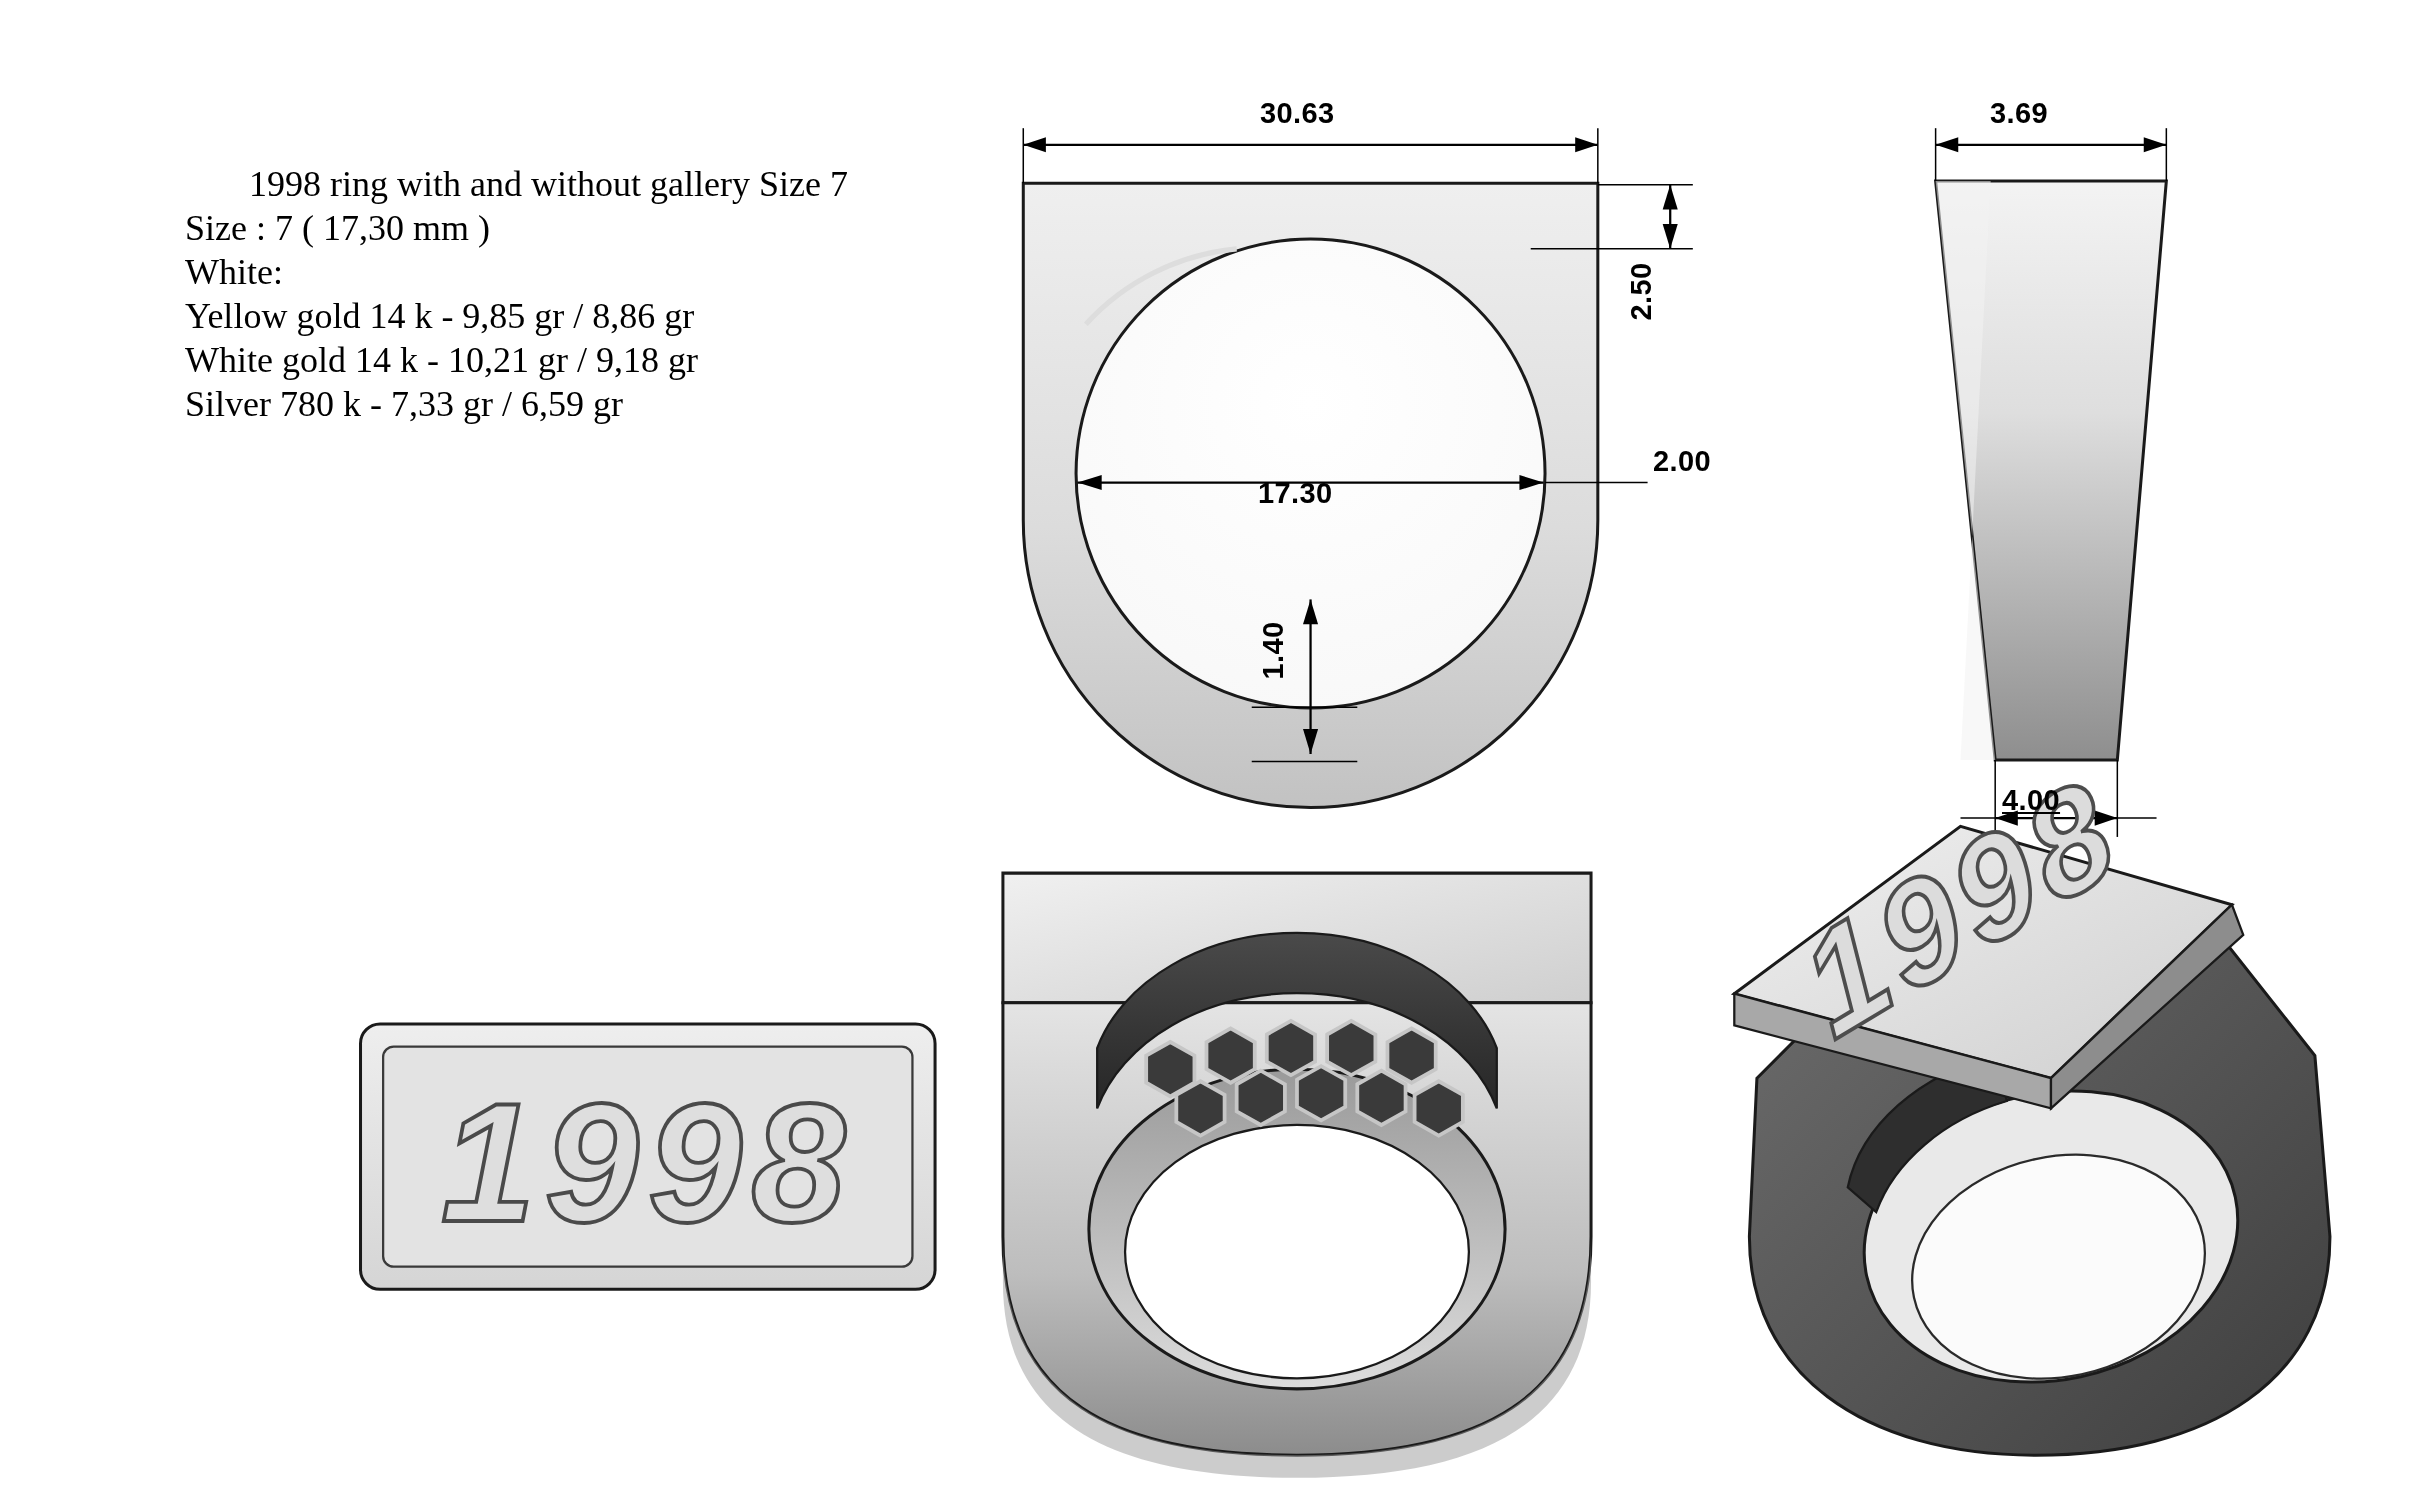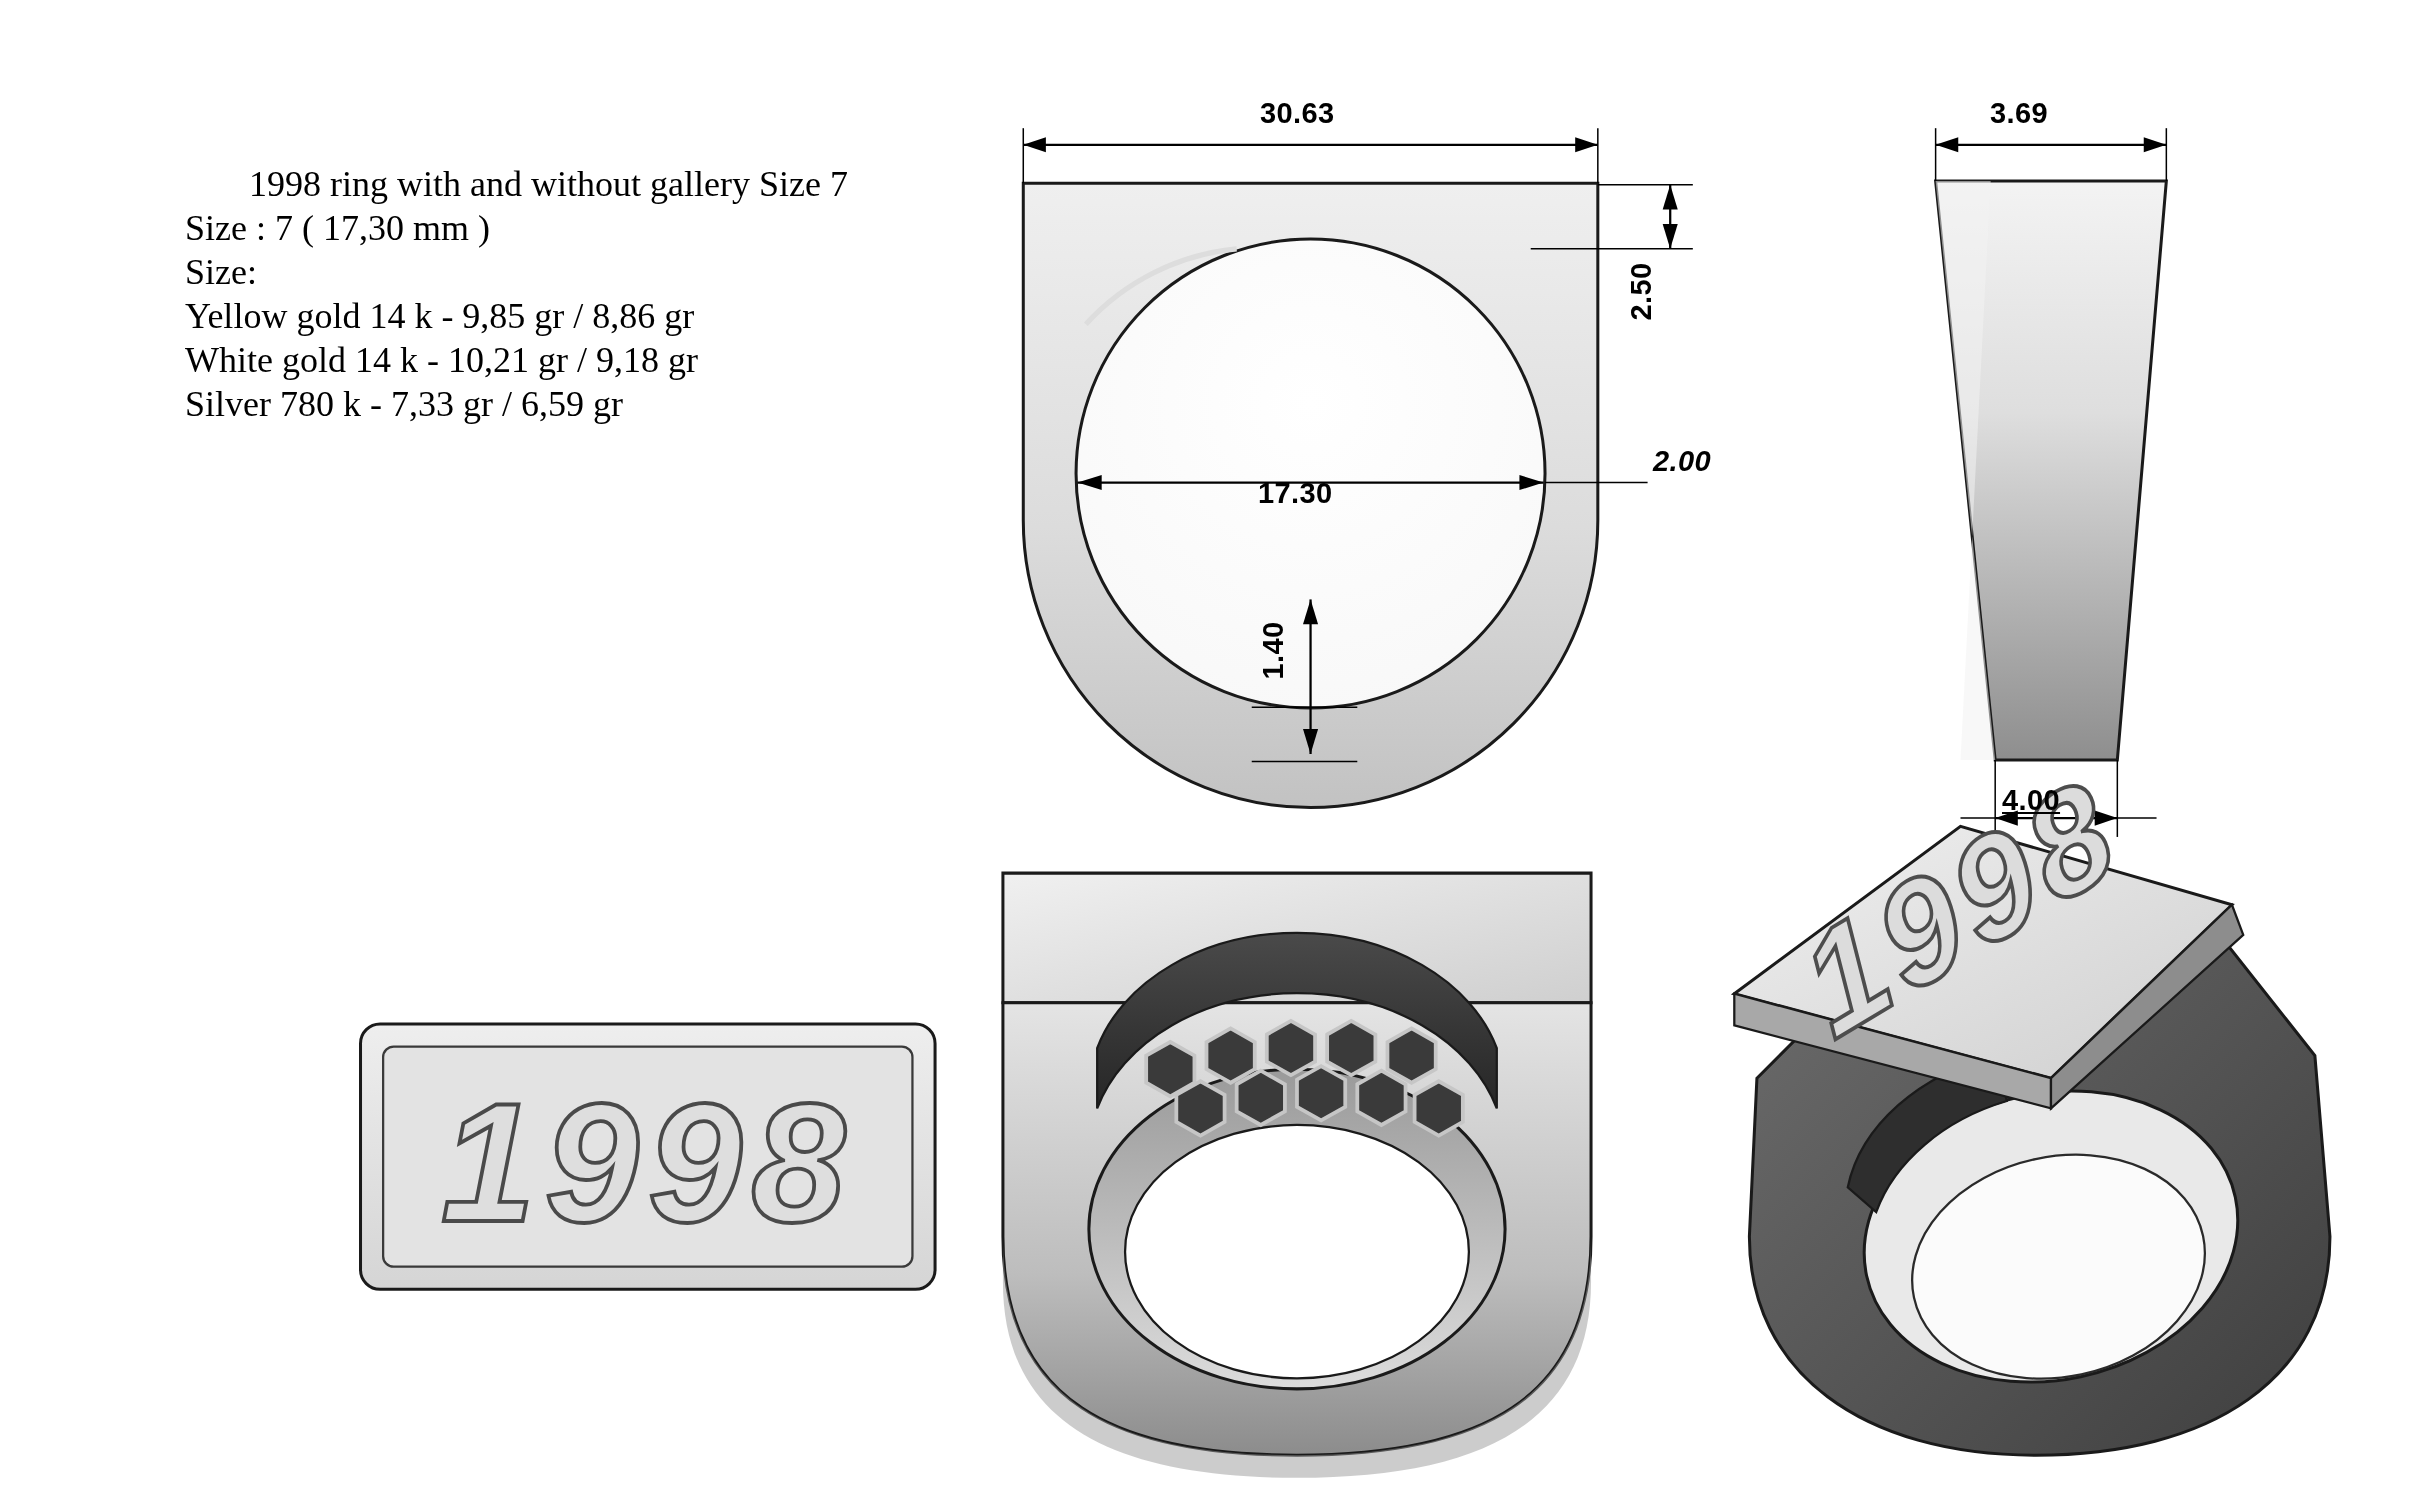--- a/index.html
+++ b/index.html
@@ -67,7 +67,7 @@
   <div class="notes">
     <div class="title-line">1998 ring with and without gallery Size 7</div>
     <div>Size : 7 ( 17,30 mm )</div>
-    <div>Size:</div>
+    <div>White:</div>
     <div>Yellow gold 14 k - 9,85 gr / 8,86 gr</div>
     <div>White gold 14 k - 10,21 gr / 9,18 gr</div>
     <div>Silver 780 k - 7,33 gr / 6,59 gr</div>

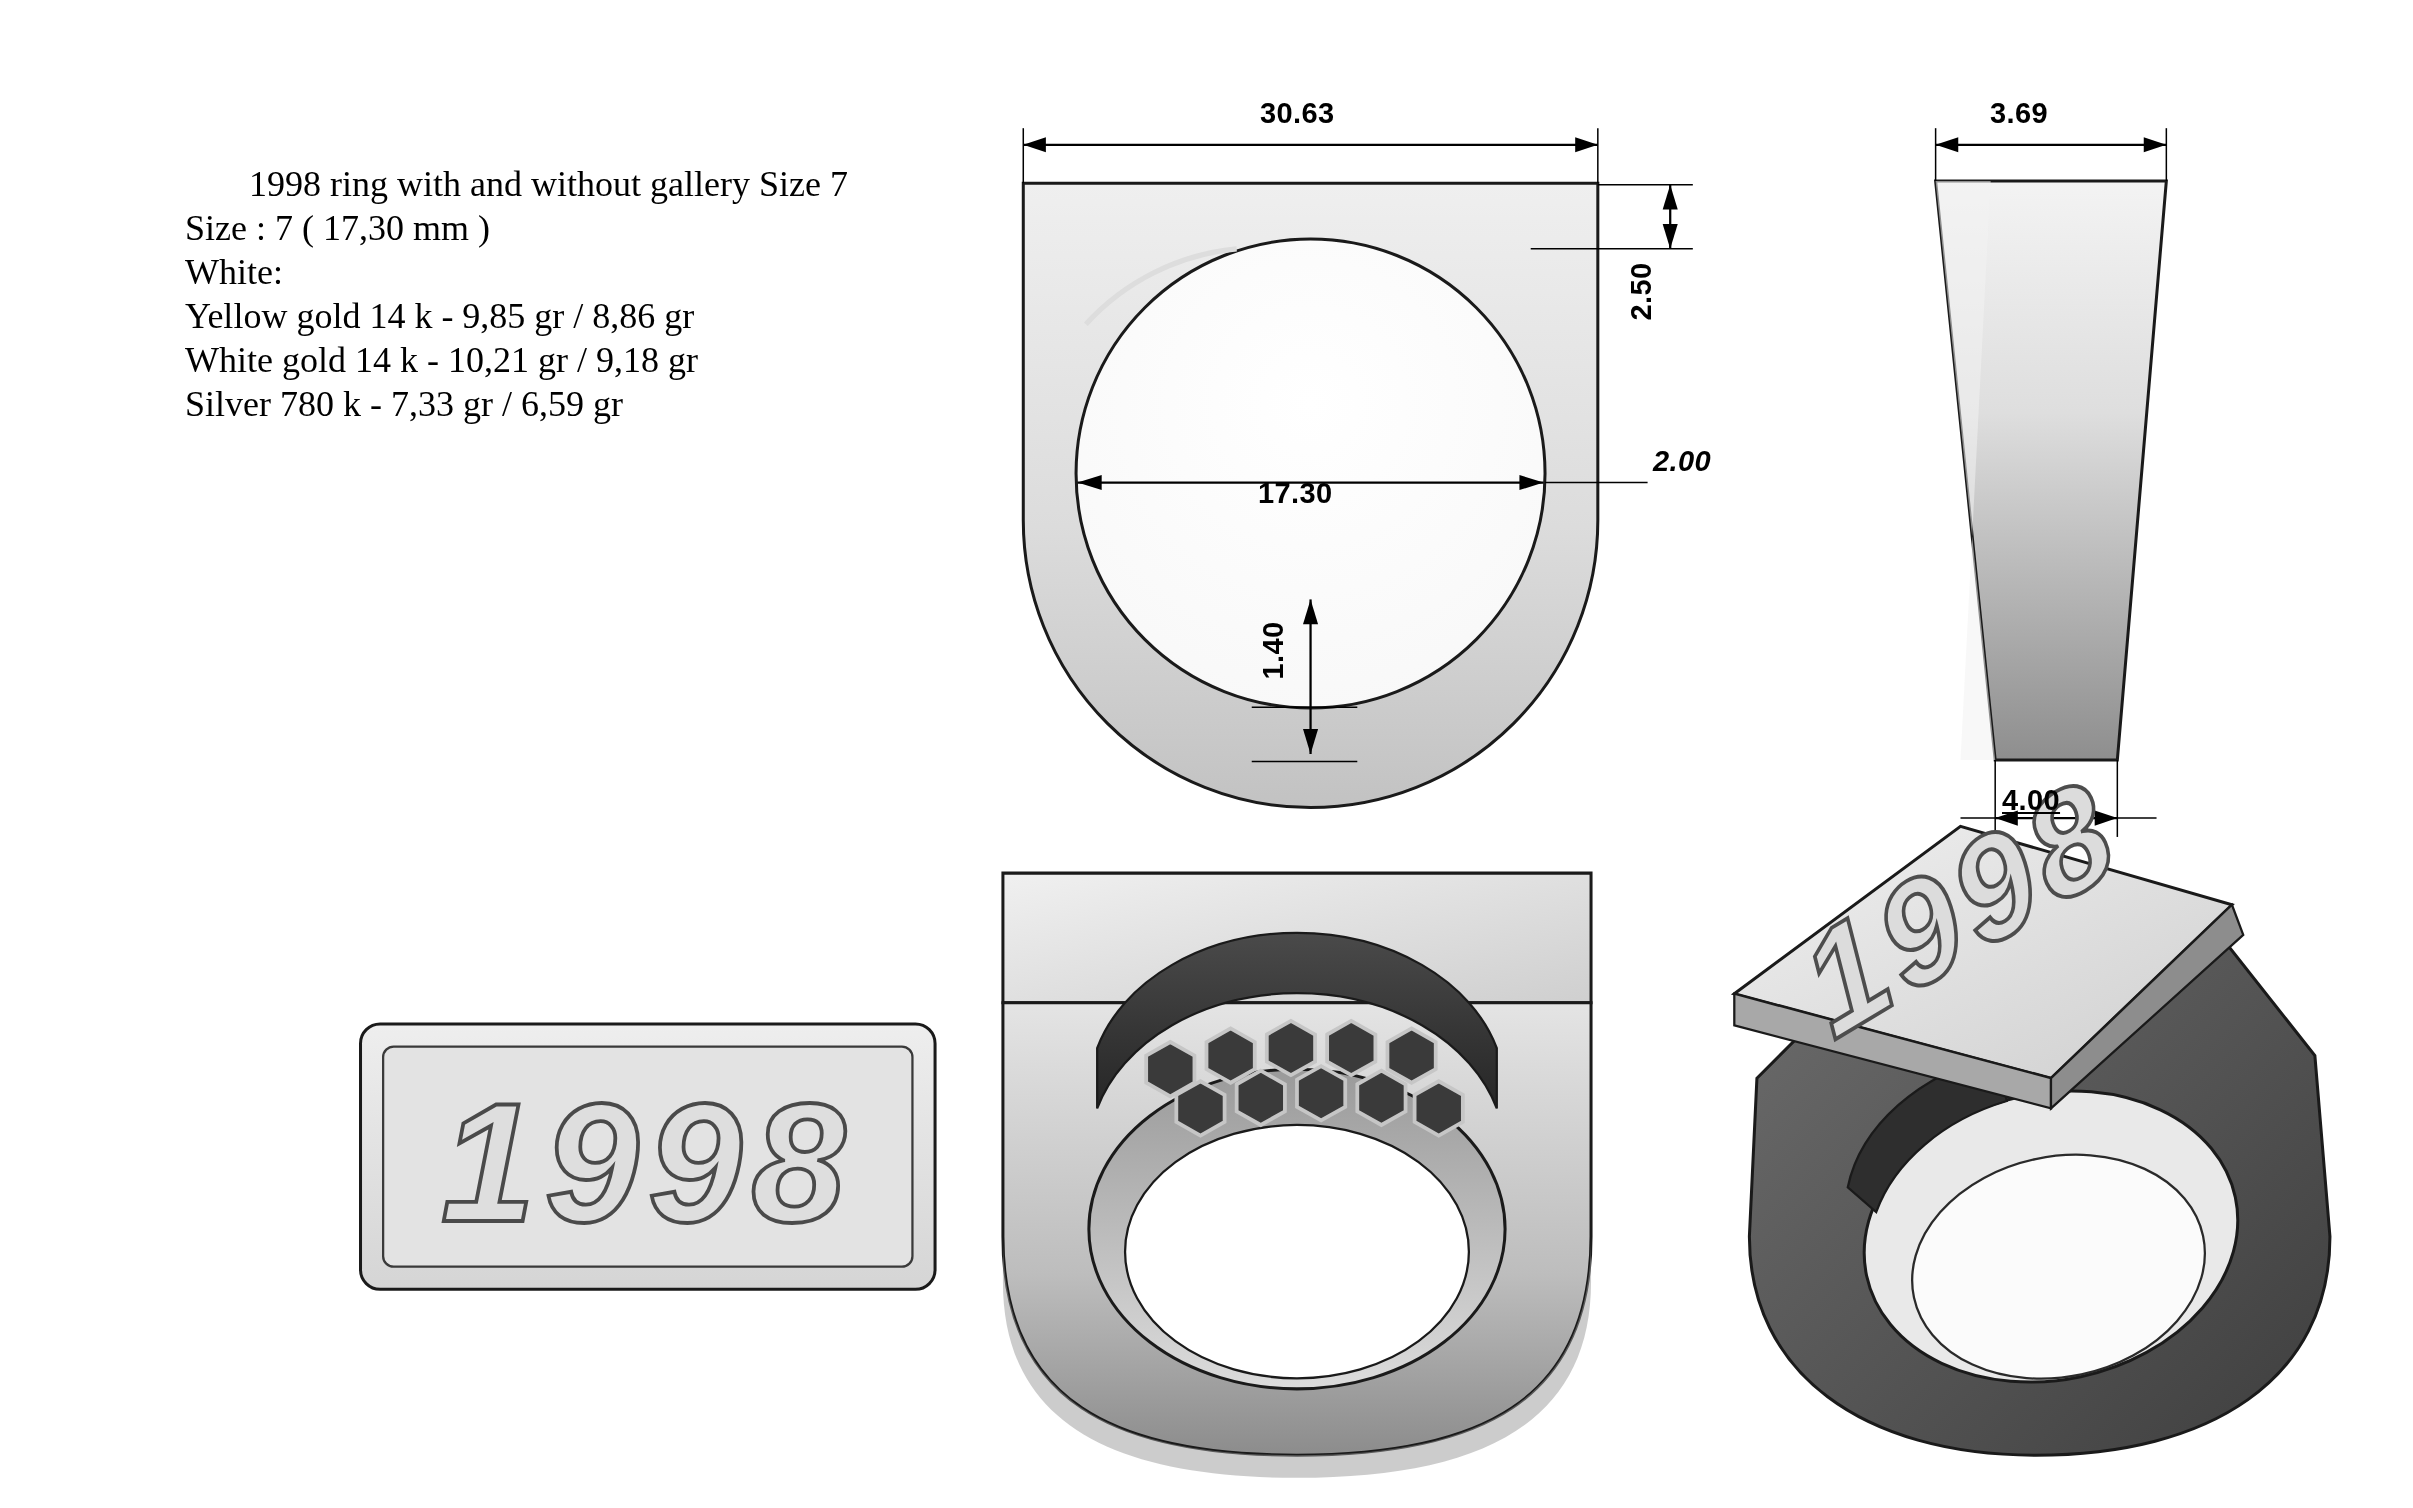--- a/index.html
+++ b/index.html
@@ -249,7 +249,7 @@
 
   <div class="dim" style="left:1258px; top:441px;margin-top:36px;">17.30</div>
 
-  <div class="dim" style="left:1653px; top:445px;font-style:italic;">2.00</div>
+  <div class="dim" style="left:1653px; top:445px;">2.00</div>
 
   <div class="dim vert" style="left:1273px; top:634px; width:98px; text-align:center; margin-left:-49px;">1.40</div>
 

